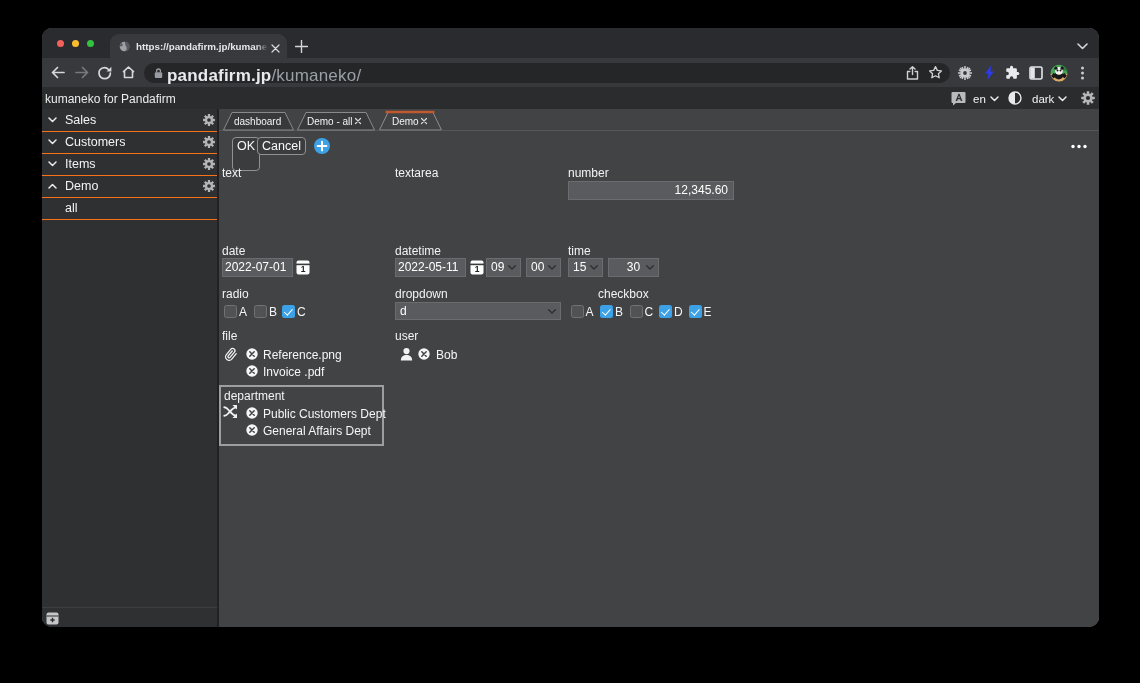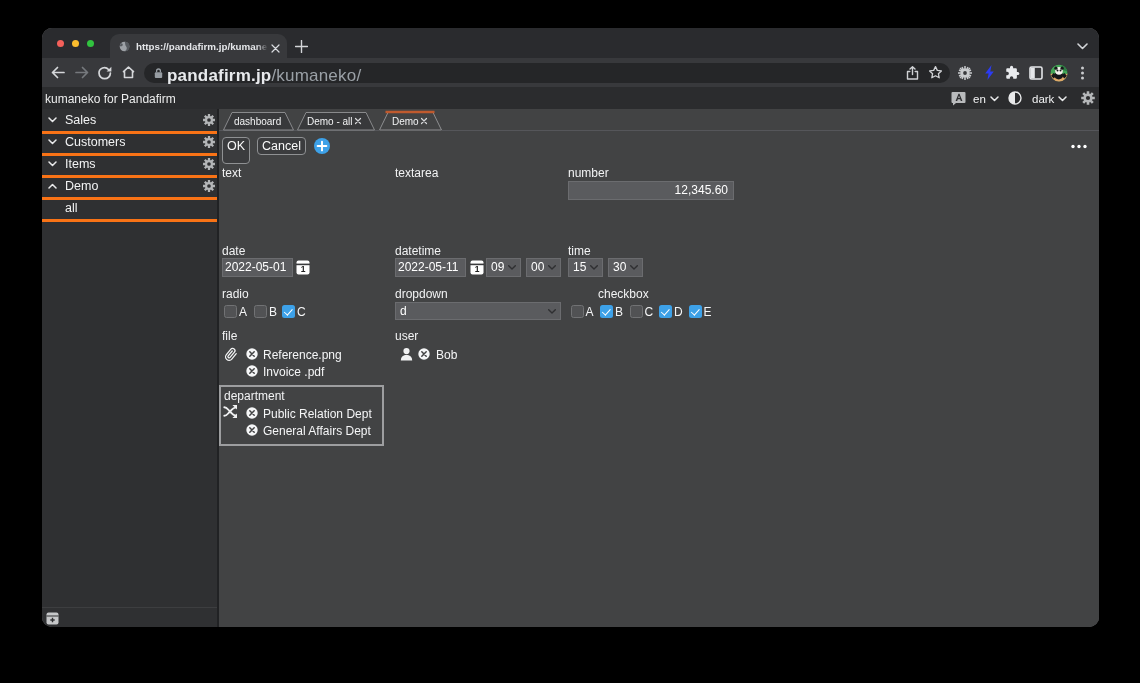--- a/index.html
+++ b/index.html
@@ -27,7 +27,7 @@
   #apptitle{left:3px;top:63.5px;font-size:12px;color:#eceded;}
   
   #sidebar{left:0;top:81px;width:175px;height:518px;background:#2f3032;border-right:2px solid #212224;}
-  .srow{position:absolute;left:0;width:175px;height:22px;border-bottom:3px solid #f97316;}
+  .srow{position:absolute;left:0;width:175px;height:22px;border-bottom:1px solid #f97316;}
   .srow .lbl{position:absolute;left:23px;top:4px;font-size:12.5px;color:#f2f3f4;}
   
   #main{left:177px;top:81px;width:880px;height:518px;background:#424344;}

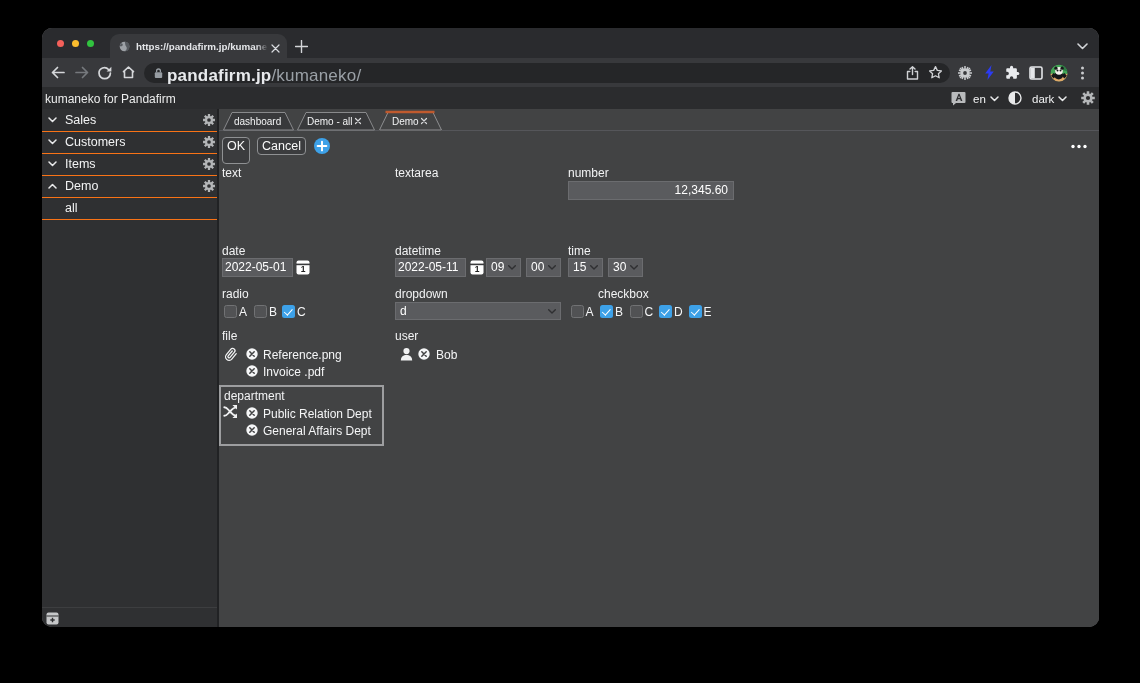--- a/index.html
+++ b/index.html
@@ -252,7 +252,7 @@
       <path d="M202.5 9.5l5 5M207.5 9.5l-5 5" stroke="#d6d7d9" stroke-width="1.2" stroke-linecap="round"></path>
     </svg>
 
-    <div class="btn" style="left:3px;top:28px;width:28px;height:27px;">OK</div>
+    <div class="btn" style="left:13px;top:28px;width:28px;height:34px;">OK</div>
     <div class="btn" style="left:38px;top:28px;width:49px;height:18px;">Cancel</div>
     <svg class="abs" style="left:95px;top:29px" width="16" height="16" viewBox="0 0 16 16">
       <circle cx="8" cy="8" r="8" fill="#3da1e8"></circle>

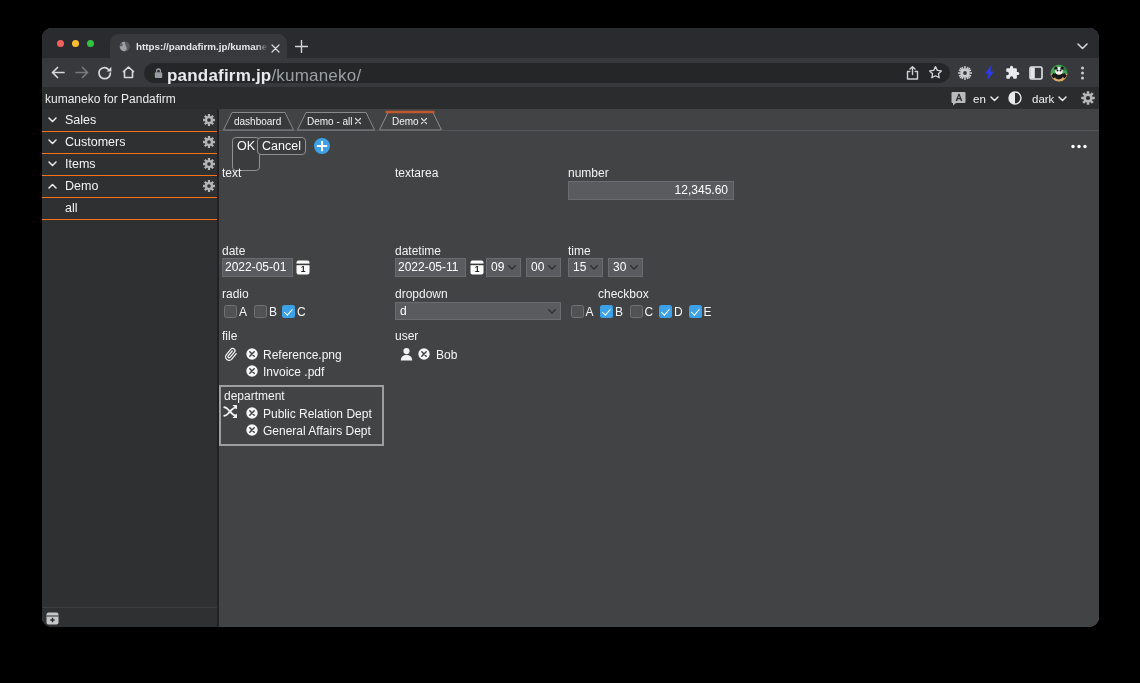--- a/index.html
+++ b/index.html
@@ -272,7 +272,7 @@
     <div class="inp" style="left:349px;top:72px;width:166px;height:19px;text-align:right;">12,345.60</div>
 
     <div class="mlbl" style="left:3px;top:135px;">date</div>
-    <div class="inp" style="left:3px;top:149px;width:71px;height:19px;padding:0 2px;">2022-05-01</div>
+    <div class="inp" style="left:3px;top:149px;width:71px;height:19px;padding:0 2px;">2022-07-01</div>
     <svg class="abs cal" style="left:77px;top:151px" width="14" height="15" viewBox="0 0 14 15">
       <rect x="0.5" y="0.5" width="13" height="14" rx="2" fill="#fff"></rect>
       <rect x="0" y="3.6" width="14" height="1.6" fill="#3a3b3d"></rect>

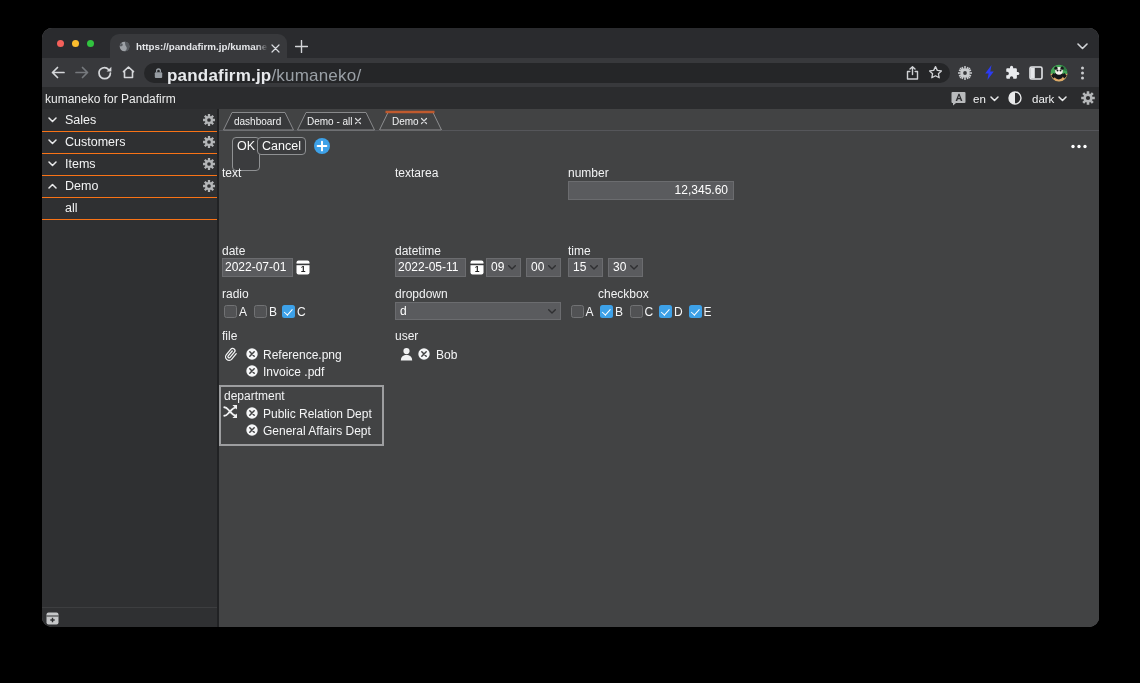--- a/index.html
+++ b/index.html
@@ -295,7 +295,7 @@
     <div class="sel" style="left:349px;top:149px;width:35px;">15<svg width="8" height="5" viewBox="0 0 8 5">
           <path d="M0.7 0.7L4 4l3.3-3.3" stroke="#2e2f31" stroke-width="1.4" fill="none" stroke-linecap="round" stroke-linejoin="round"></path>
         </svg></div>
-    <div class="sel" style="left:389px;top:149px;width:35px;">30<svg width="8" height="5" viewBox="0 0 8 5">
+    <div class="sel" style="left:389px;top:149px;width:51px;text-align:center;">30<svg width="8" height="5" viewBox="0 0 8 5">
           <path d="M0.7 0.7L4 4l3.3-3.3" stroke="#2e2f31" stroke-width="1.4" fill="none" stroke-linecap="round" stroke-linejoin="round"></path>
         </svg></div>
 

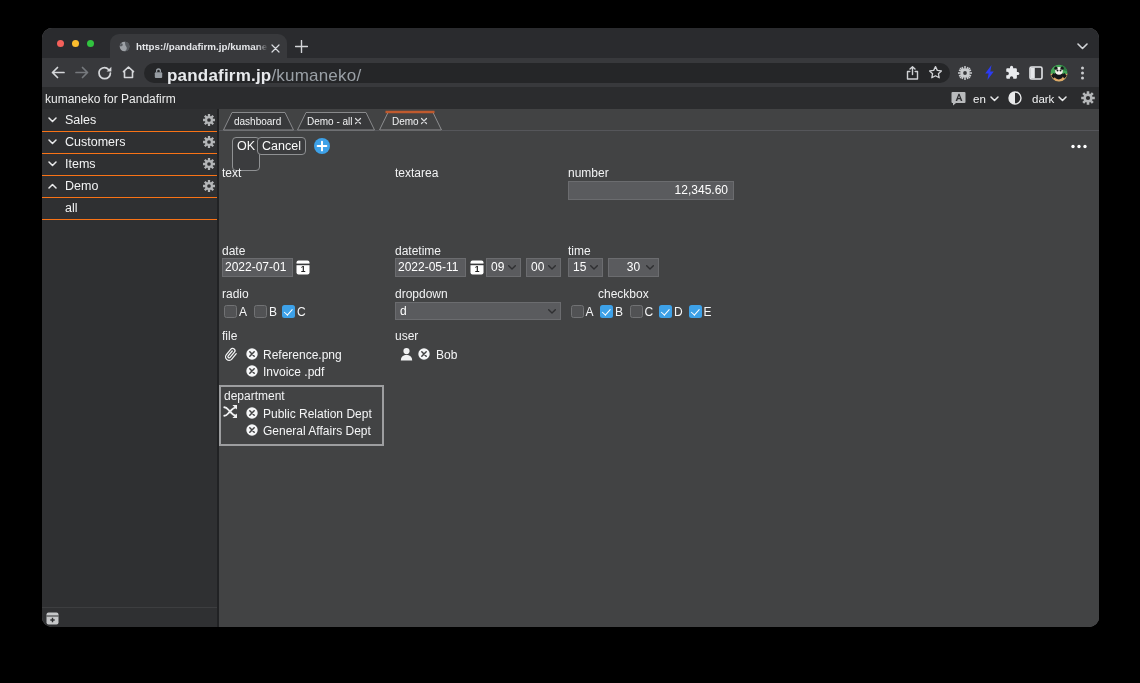--- a/index.html
+++ b/index.html
@@ -357,7 +357,7 @@
         <circle cx="6" cy="6" r="5.7" fill="#f5f6f7"></circle>
         <path d="M3.8 3.8l4.4 4.4M8.2 3.8l-4.4 4.4" stroke="#424344" stroke-width="1.5" stroke-linecap="round"></path>
       </svg>
-    <div class="chip" style="left:44px;top:298px;">Public Relation Dept</div>
+    <div class="chip" style="left:44px;top:298px;">Public Customers Dept</div>
     <svg class="xic" style="left:27px;top:315px" viewBox="0 0 12 12">
         <circle cx="6" cy="6" r="5.7" fill="#f5f6f7"></circle>
         <path d="M3.8 3.8l4.4 4.4M8.2 3.8l-4.4 4.4" stroke="#424344" stroke-width="1.5" stroke-linecap="round"></path>

